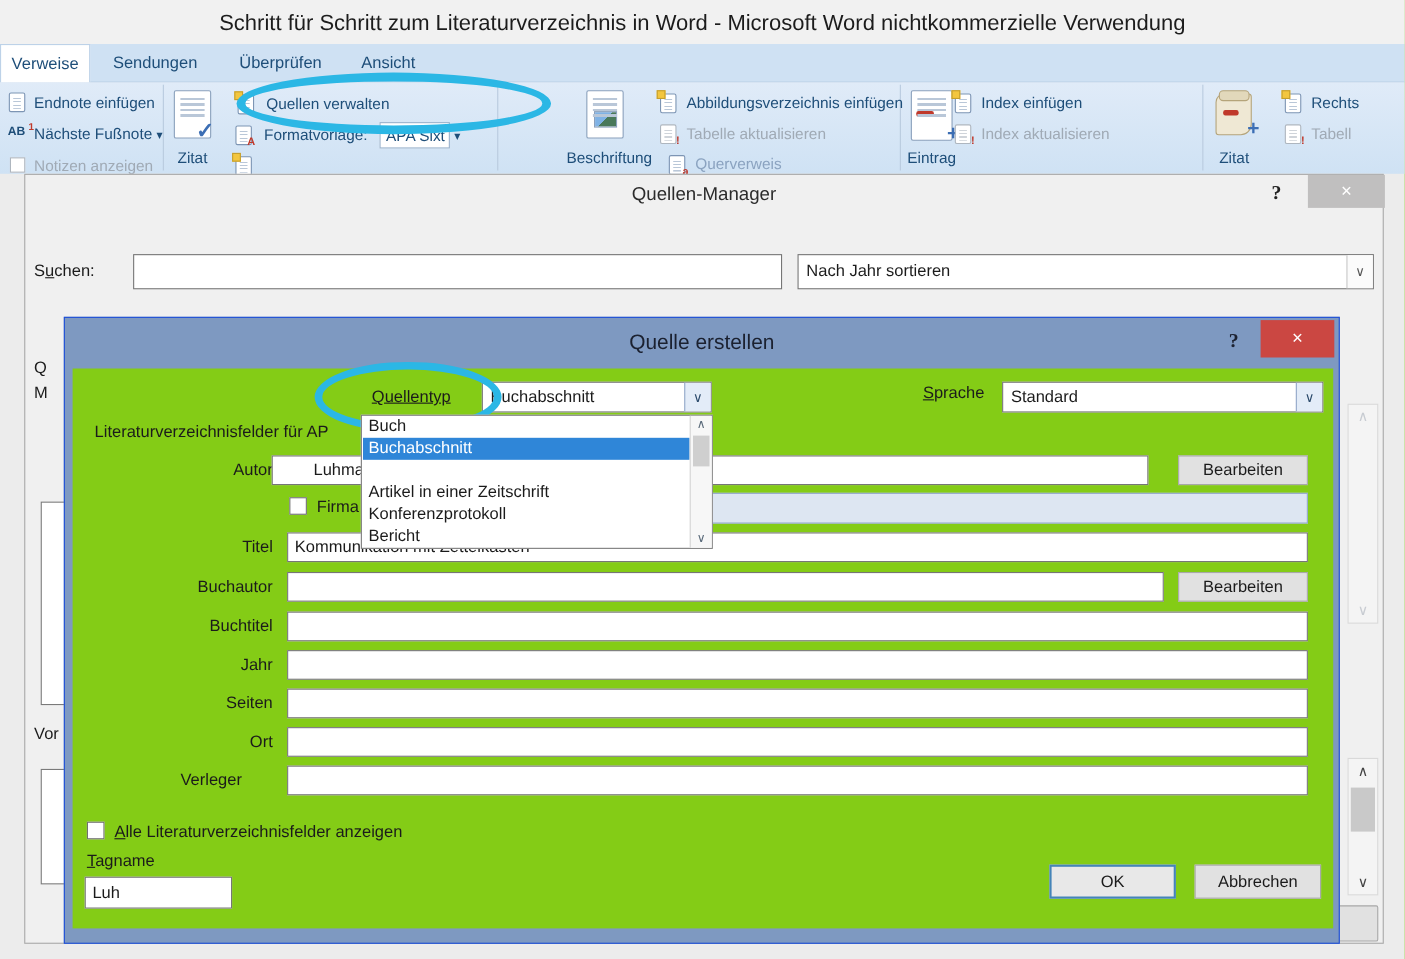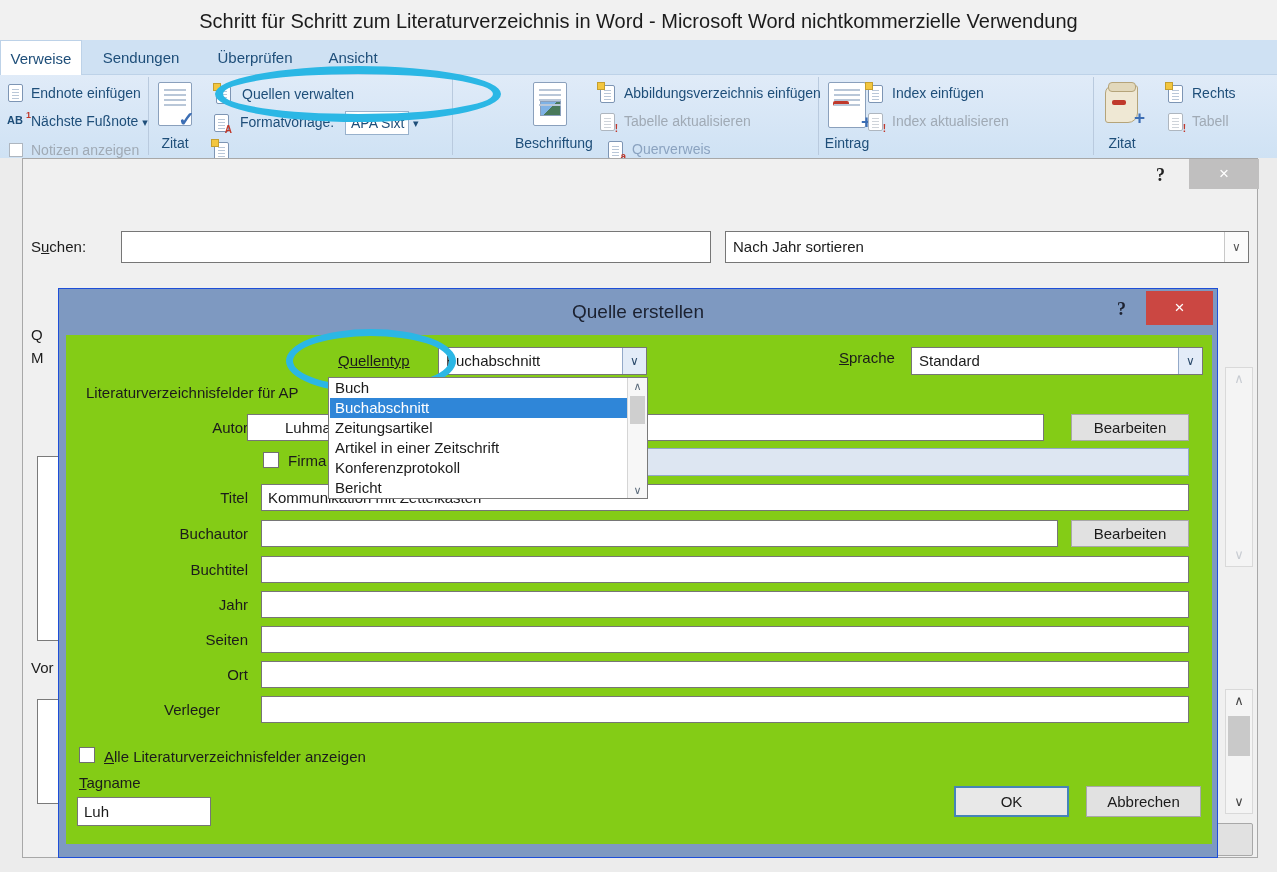--- a/index.html
+++ b/index.html
@@ -244,6 +244,7 @@
 <div class="circle" style="left:215px;top:66px;width:286px;height:56px;border-width:8px;z-index:15"></div>
 
 <div class="qm">
+  <div class="qm-title">Quellen-Manager</div>
   <div class="dlg-help" style="left:1133px;top:6px;color:#222">?</div>
   <div class="qm-close"><span>×</span></div>
 

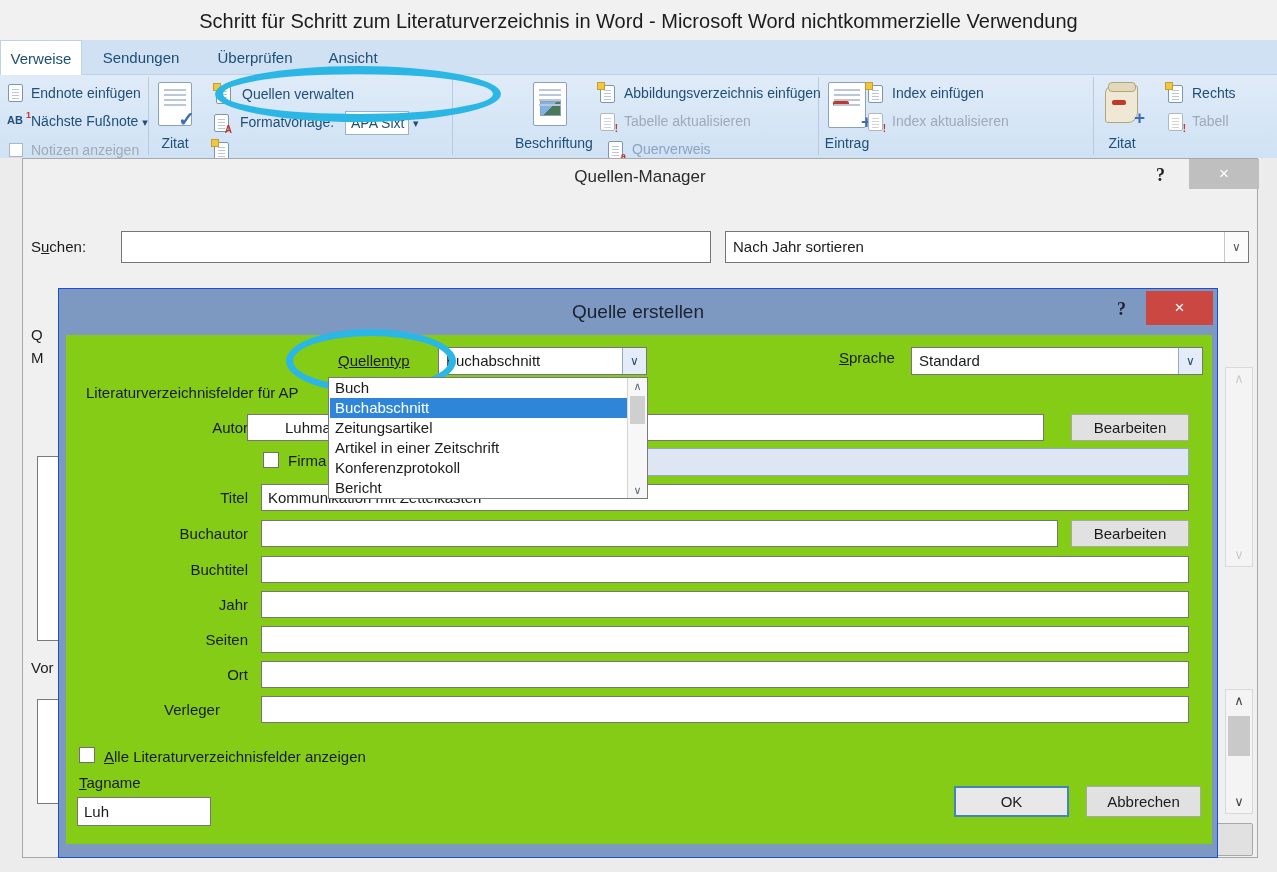--- a/index.html
+++ b/index.html
@@ -337,7 +337,6 @@
     <div class="ddlist">
       <div class="ddi" style="top:0">Buch</div>
       <div class="ddi sel" style="top:20px">Buchabschnitt</div>
-      <div class="ddi" style="top:40px">Zeitungsartikel</div>
       <div class="ddi" style="top:60px">Artikel in einer Zeitschrift</div>
       <div class="ddi" style="top:80px">Konferenzprotokoll</div>
       <div class="ddi" style="top:100px">Bericht</div>

